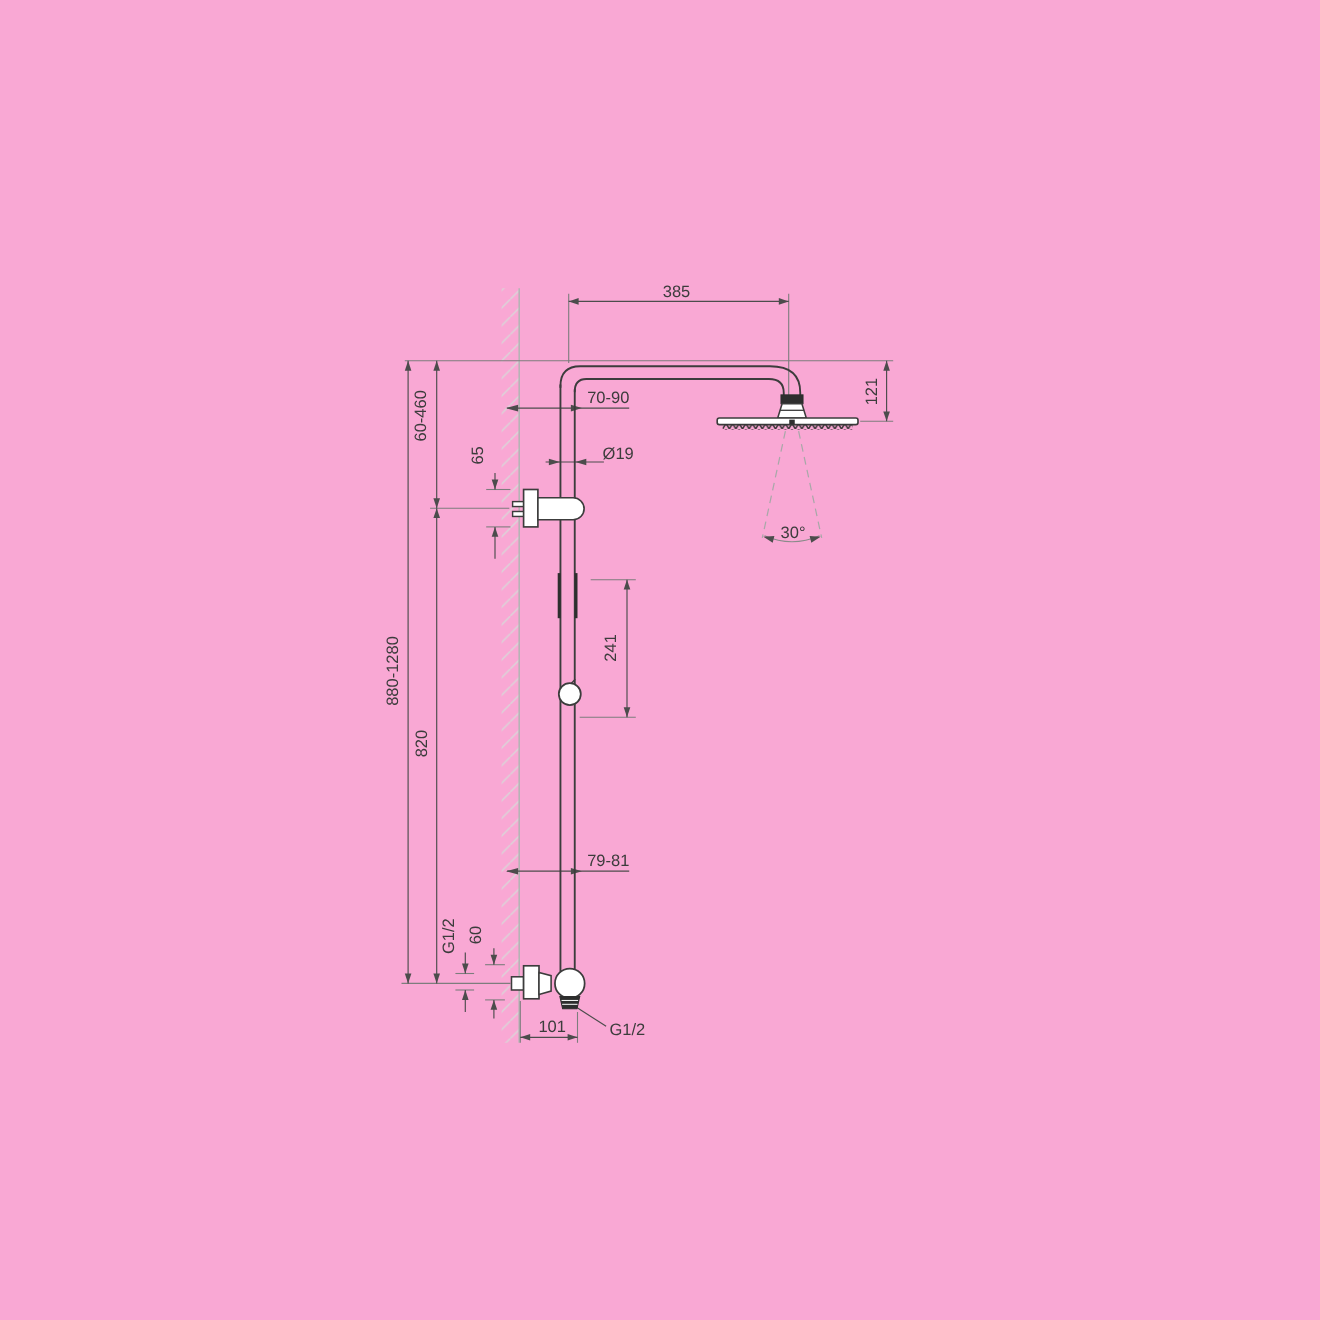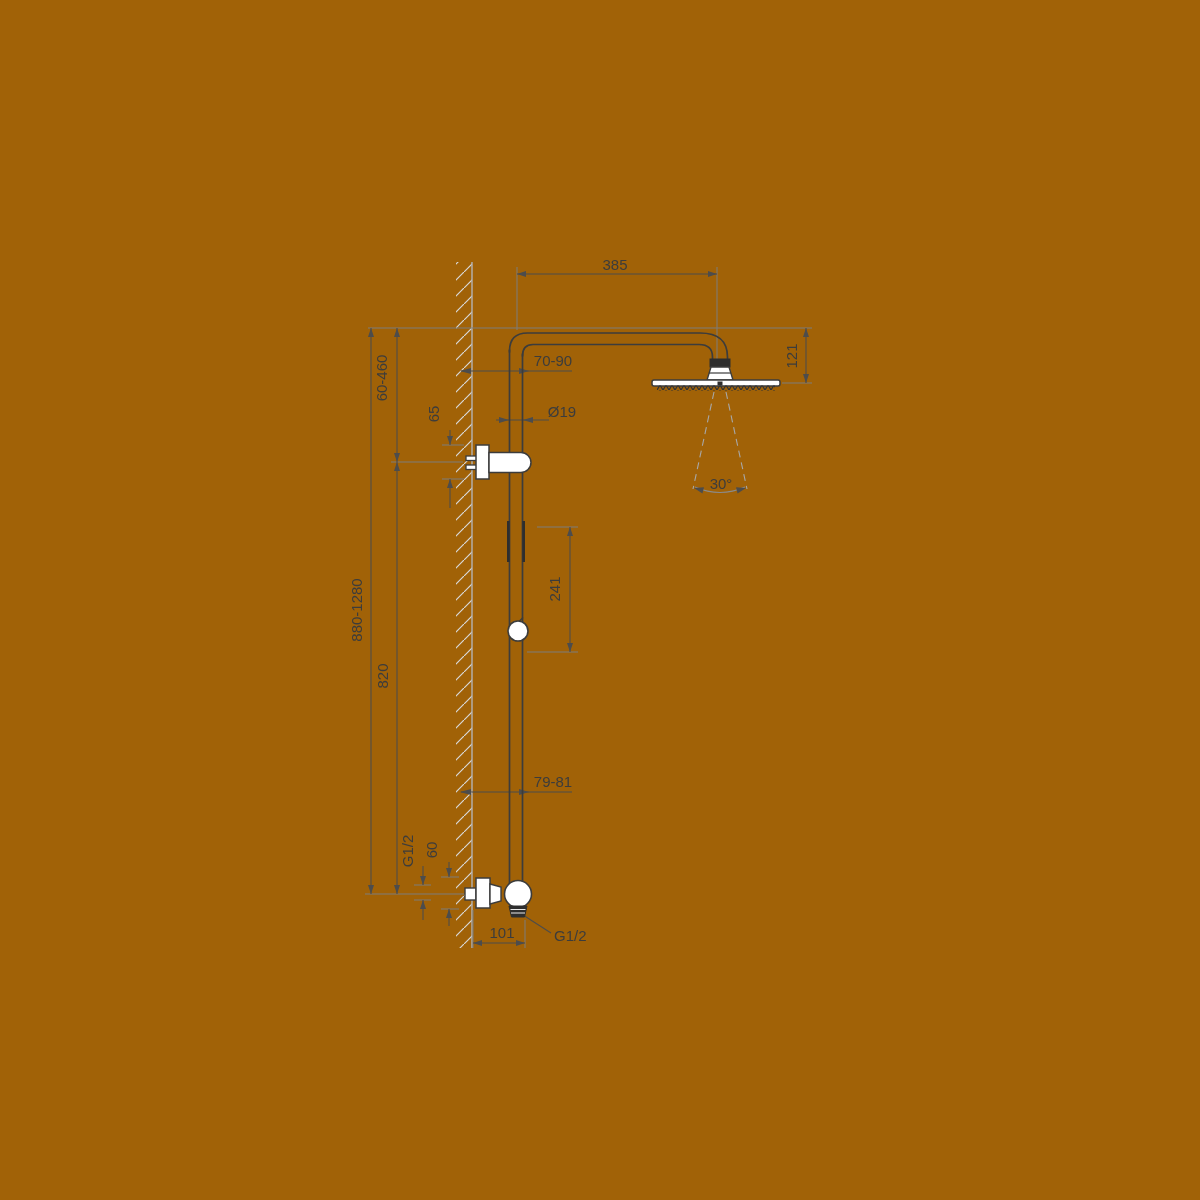--- a/index.html
+++ b/index.html
@@ -3,7 +3,7 @@
 <meta charset="utf-8">
 <style>
   html,body{margin:0;padding:0;background:#ffffff;}
-  .stage{width:1200px;height:1200px;position:relative;background:#a16207;overflow:hidden;}
+  .stage{width:1200px;height:1200px;position:relative;background:#f9a8d4;overflow:hidden;}
   svg{display:block;}
   text{font-family:"Liberation Sans","DejaVu Sans",sans-serif;font-size:15px;fill:#3c3c3c;}
   .contour{stroke:#3c3c3c;stroke-width:1.7;fill:none;stroke-linecap:round;}

